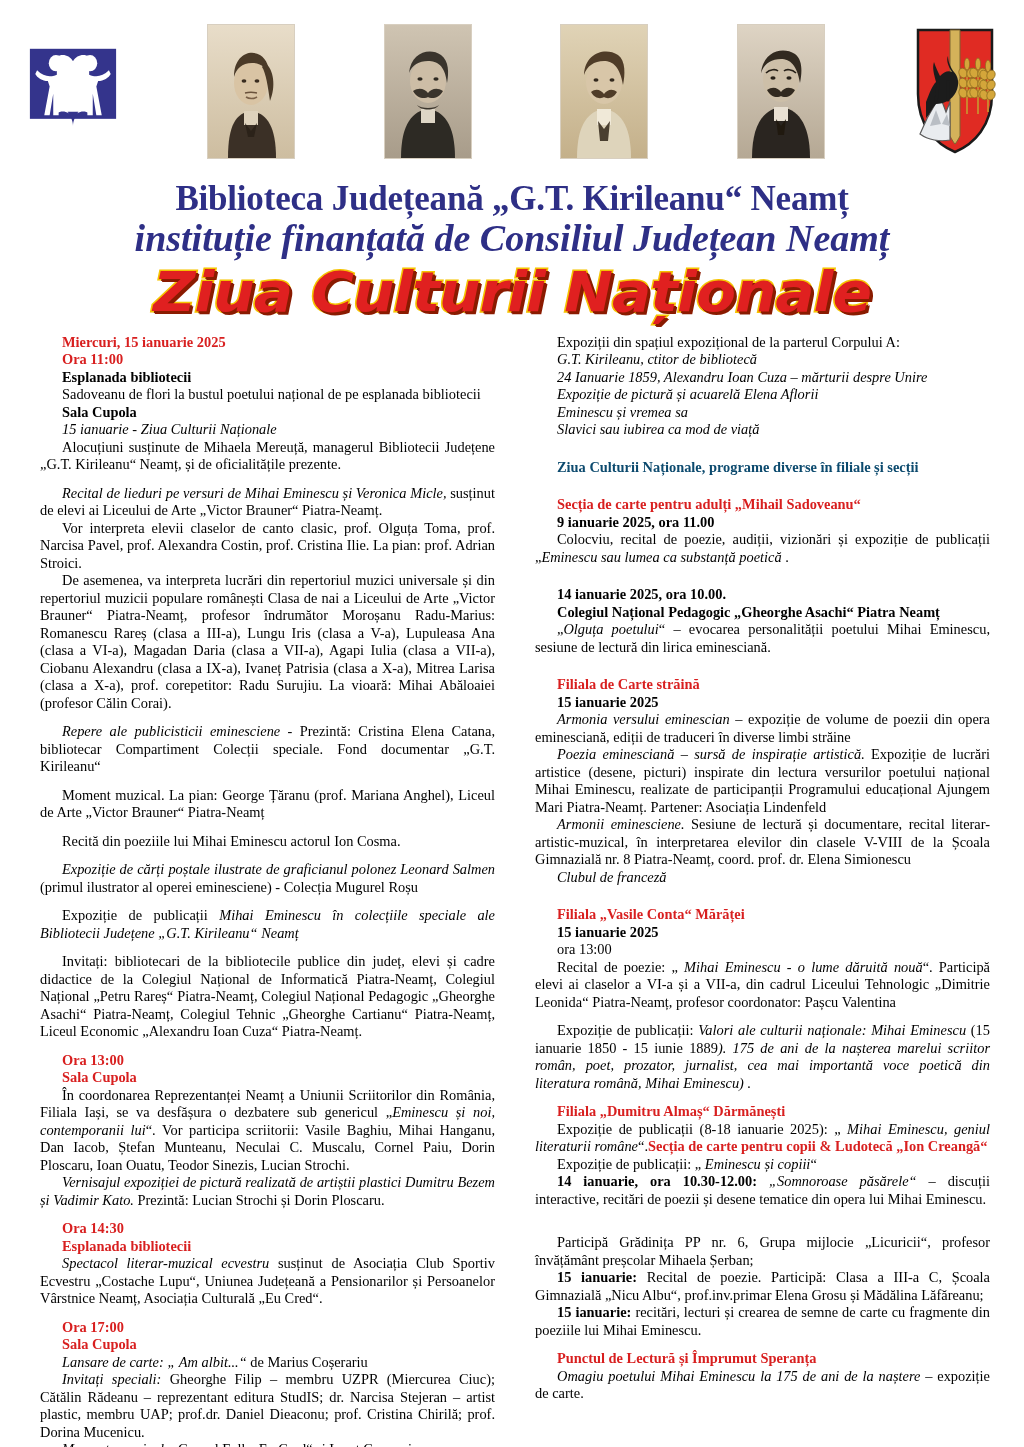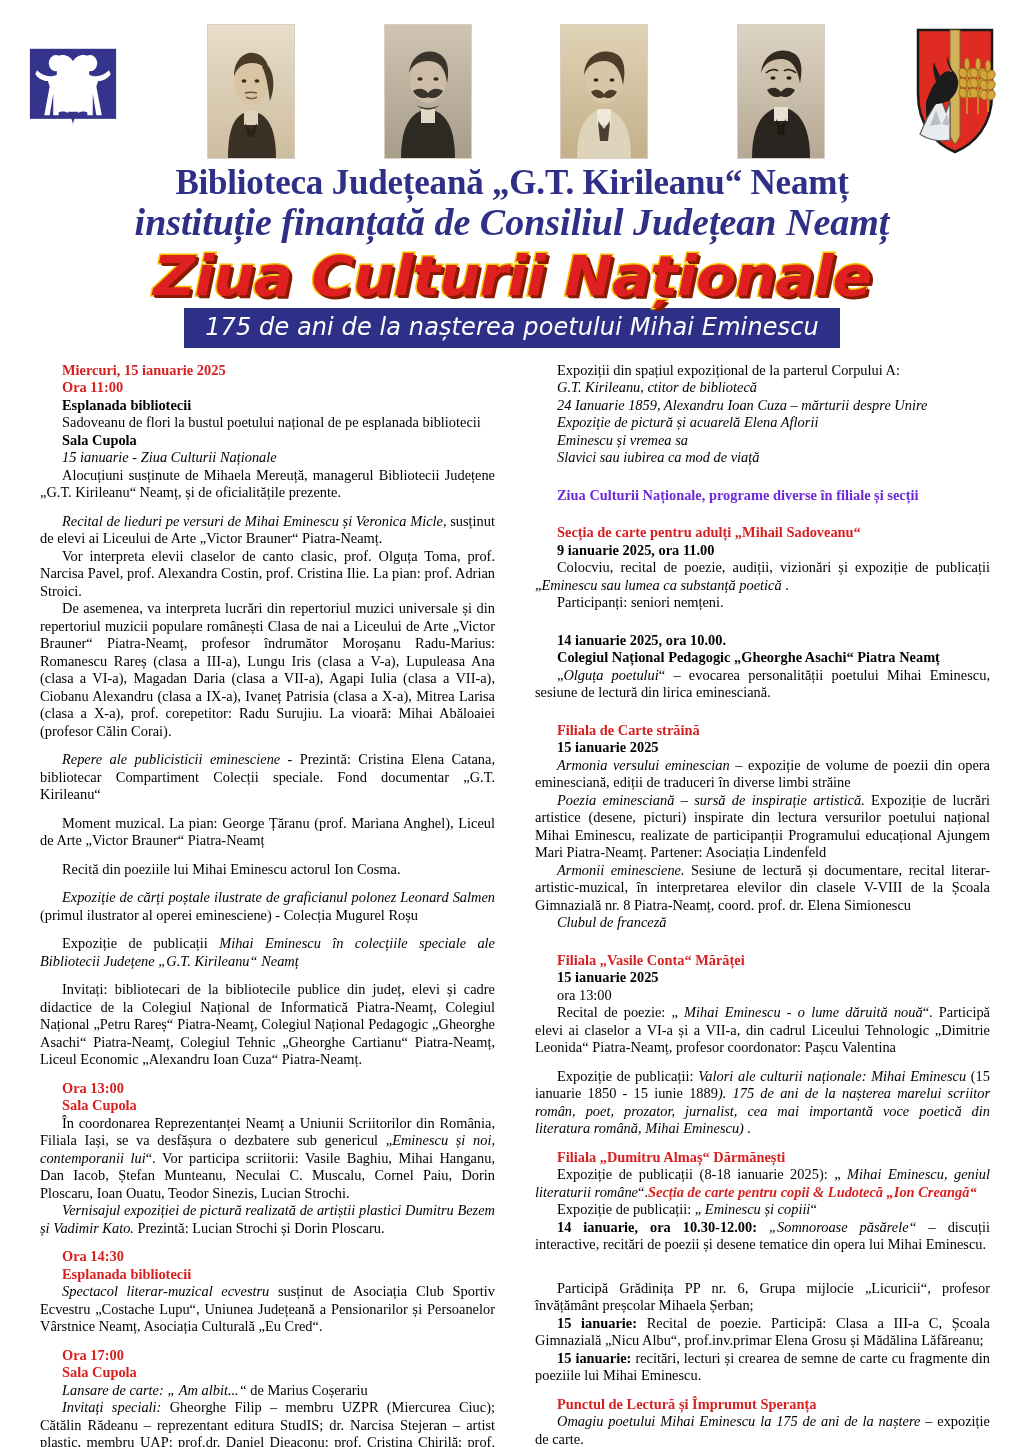--- a/index.html
+++ b/index.html
@@ -32,7 +32,7 @@
   .coat{width:82px;height:130px;flex:0 0 auto;}
 
   
-  .title-block{text-align:center;margin-top:4px;}
+  .title-block{text-align:center;margin-top:20px;}
   .t1{
     font-family:"Liberation Serif", serif;
     font-weight:bold;

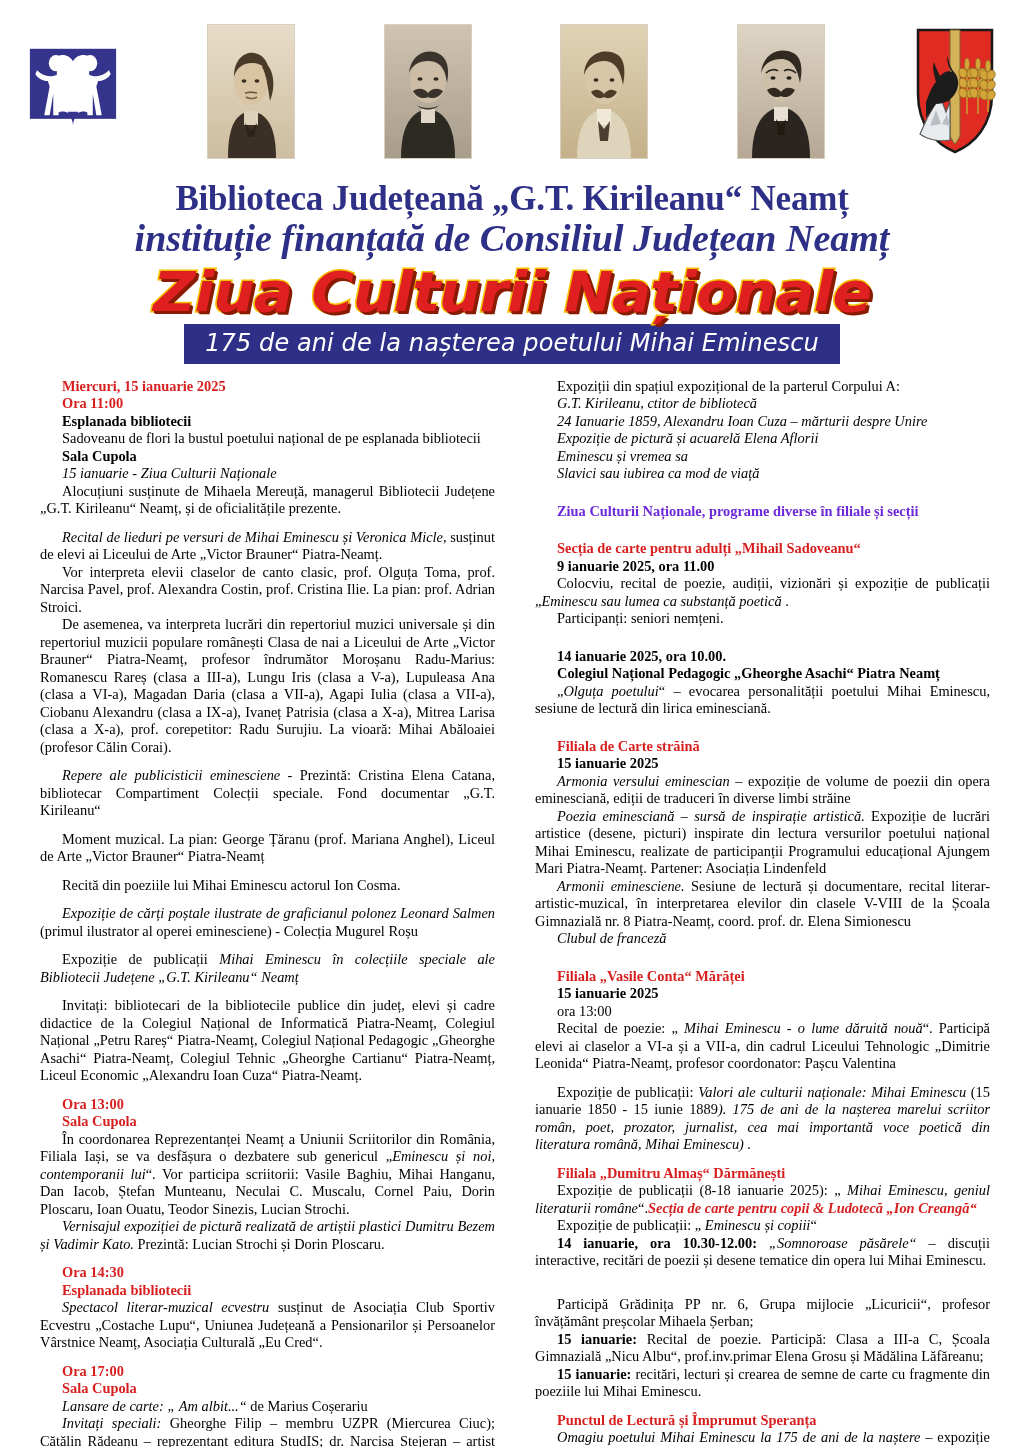--- a/index.html
+++ b/index.html
@@ -266,7 +266,6 @@
     <div class="t3-wrap">
       <span class="t3">Ziua Culturii Naționale</span>
     </div>
-    <div class="banner">175 de ani de la nașterea poetului Mihai Eminescu</div>
   </div>
 
   <div class="cols">

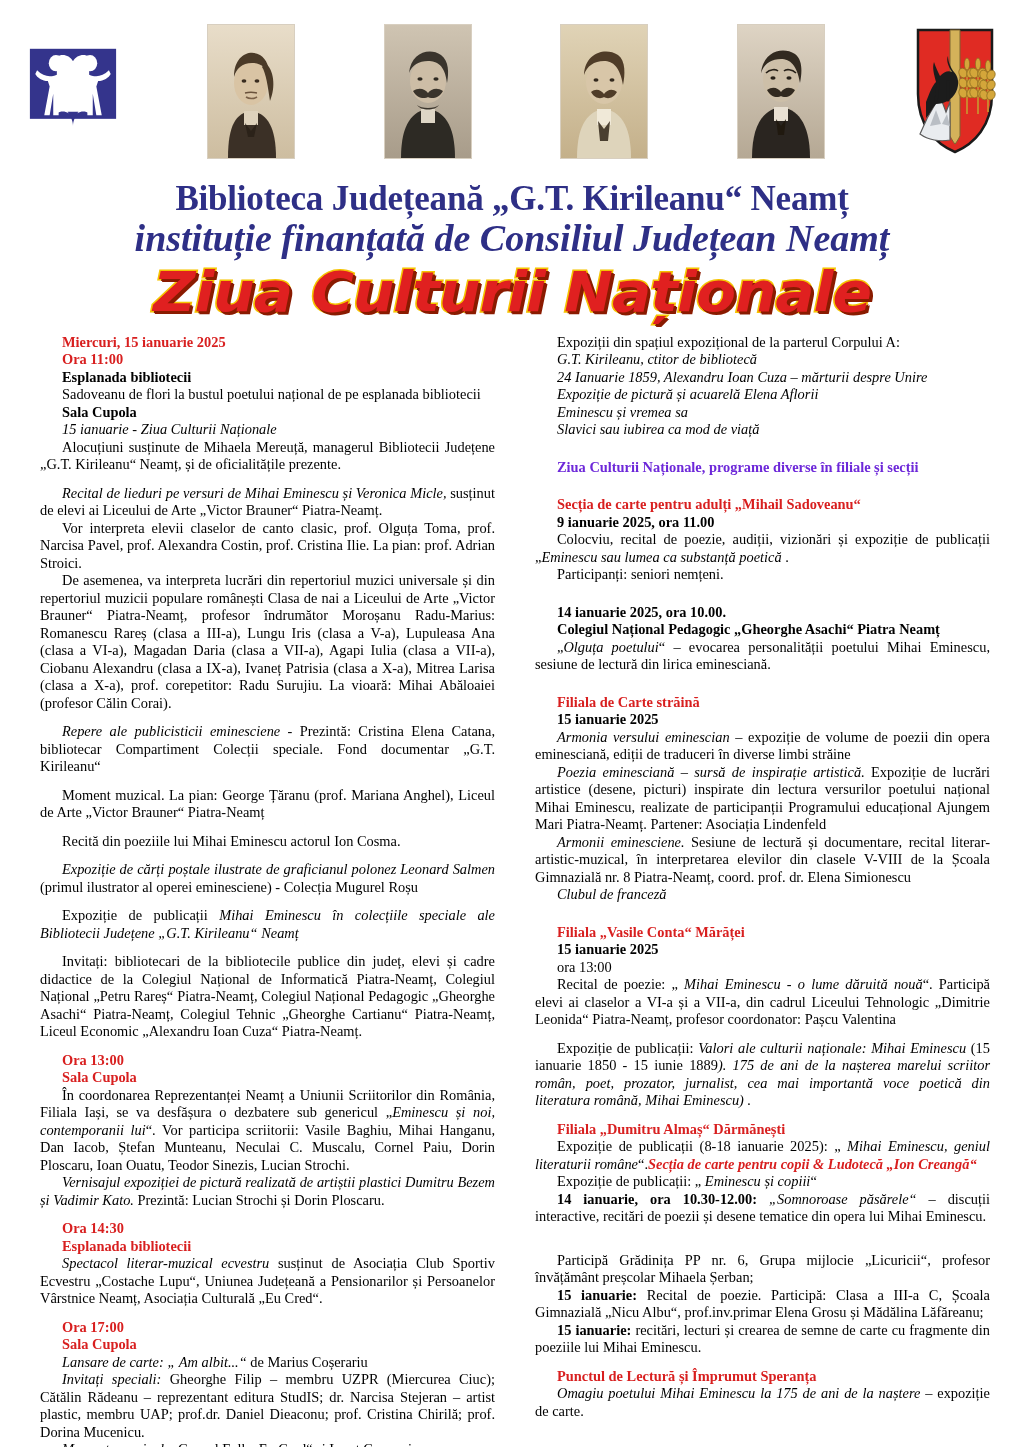--- a/index.html
+++ b/index.html
@@ -103,7 +103,7 @@
   .gap-l{height:20px;}
 
   .red{color:#d81f1f;font-weight:bold;text-indent:0;text-align:left;}
-  .blue-h{color:#6d28d9;font-weight:bold;text-indent:0;text-align:left;}
+  .blue-h{color:#0c4a6e;font-weight:bold;text-indent:0;text-align:left;}
   .bold{font-weight:bold;}
   .ital{font-style:italic;}
   .b-left{text-indent:0;text-align:left;font-weight:bold;}

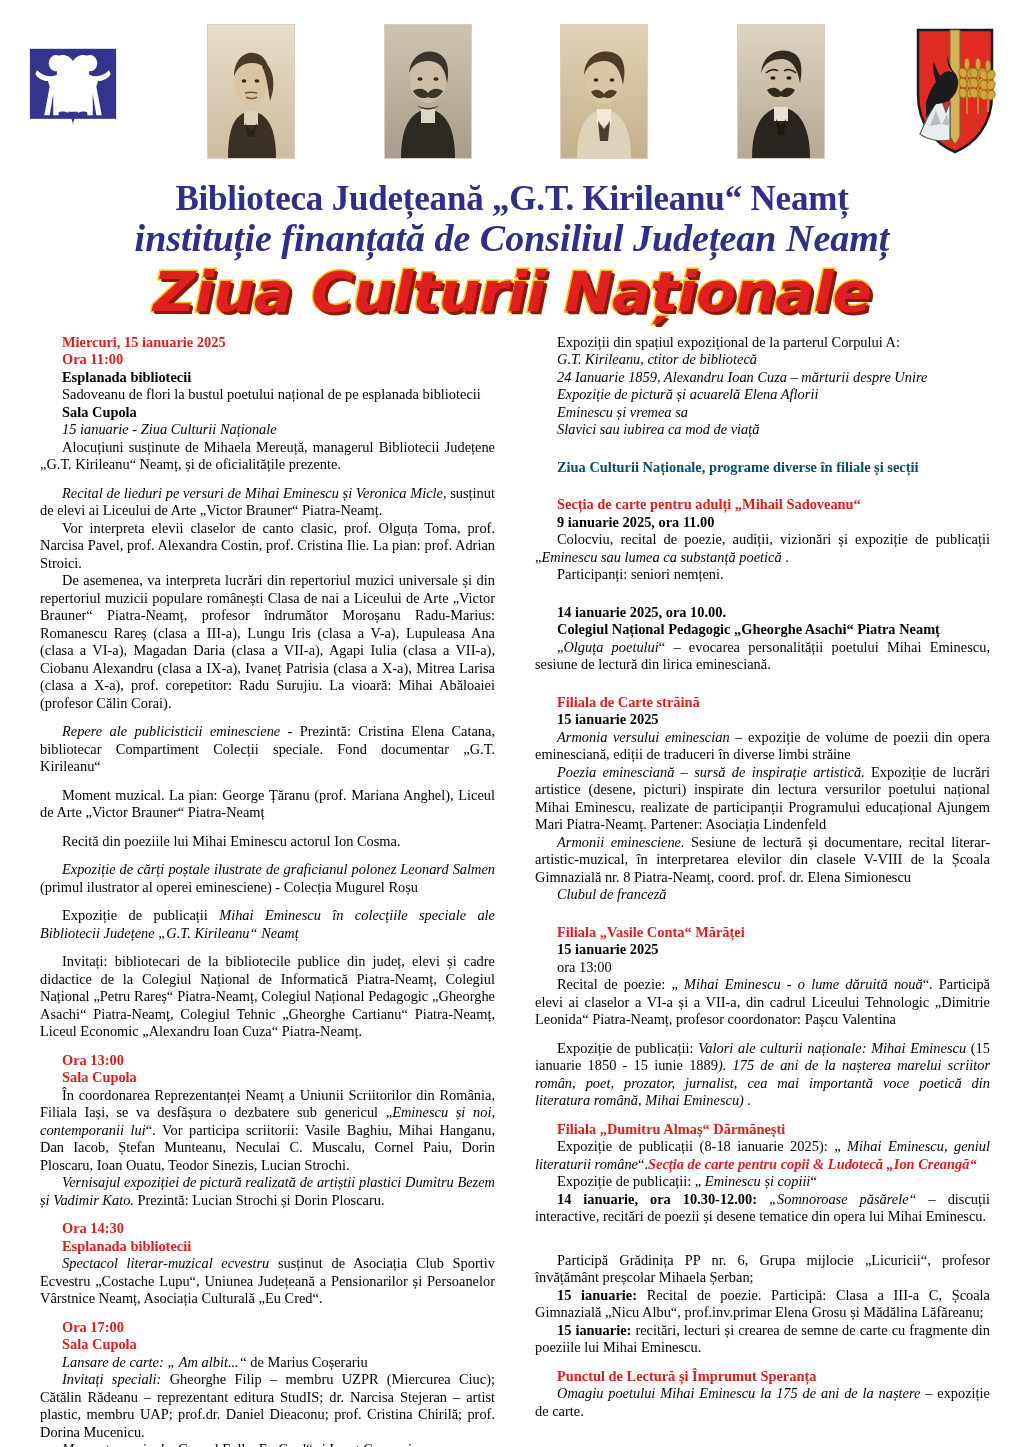--- a/index.html
+++ b/index.html
@@ -325,7 +325,6 @@
       <p class="red">Secția de carte pentru adulți „Mihail Sadoveanu“</p>
       <p class="b-left">9 ianuarie 2025, ora 11.00</p>
       <p class="n-left"><span>Colocviu, recital de poezie, audiții, vizionări și expoziție de publicații „</span><span class="ital">Eminescu sau lumea ca substanță poetică</span><span> .</span></p>
-      <p class="n-left">Participanți: seniori nemțeni.</p>
       <div class="gap-l"></div>
       <p class="b-left">14 ianuarie 2025, ora 10.00.</p>
       <p class="b-left">Colegiul Național Pedagogic „Gheorghe Asachi“ Piatra Neamț</p>

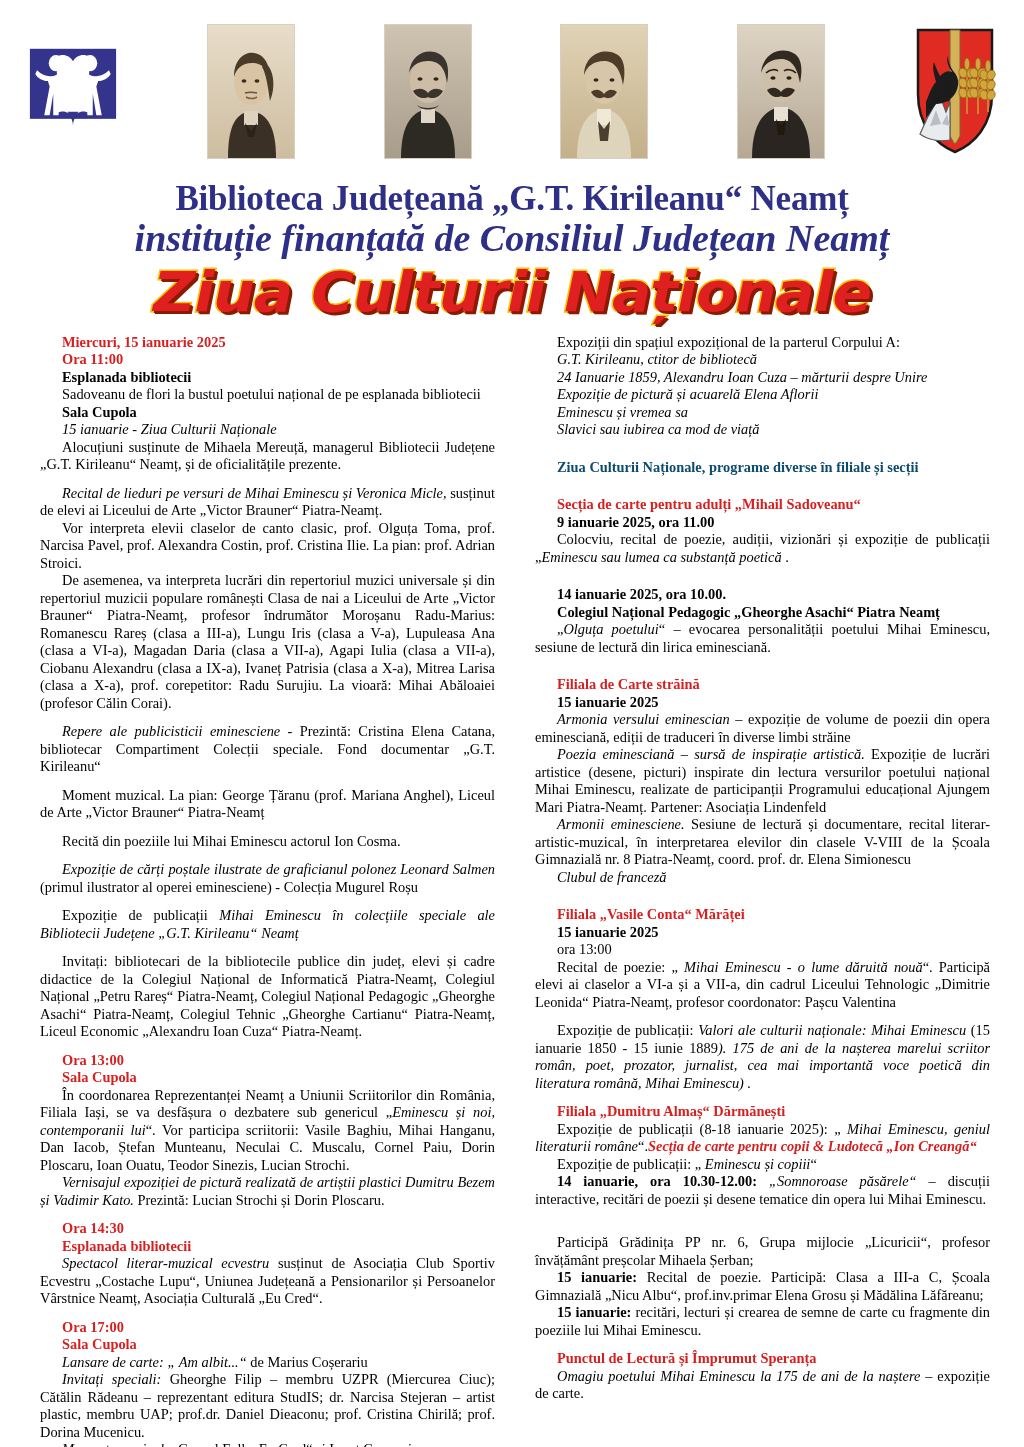--- a/index.html
+++ b/index.html
@@ -109,7 +109,7 @@
   .b-left{text-indent:0;text-align:left;font-weight:bold;}
   .i-left{text-indent:0;text-align:left;font-style:italic;}
   .n-left{text-indent:0;text-align:left;}
-  .red-inline{color:#d81f1f;font-weight:bold;font-style:italic;}
+  .red-inline{color:#d81f1f;font-weight:bold;}
 </style>
 </head>
 <body>

